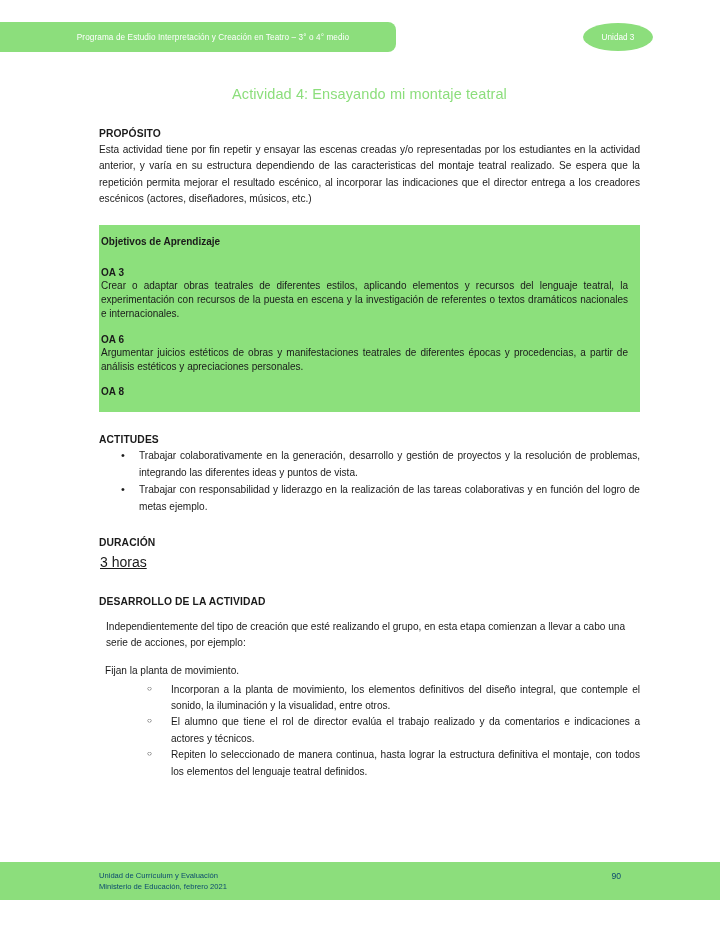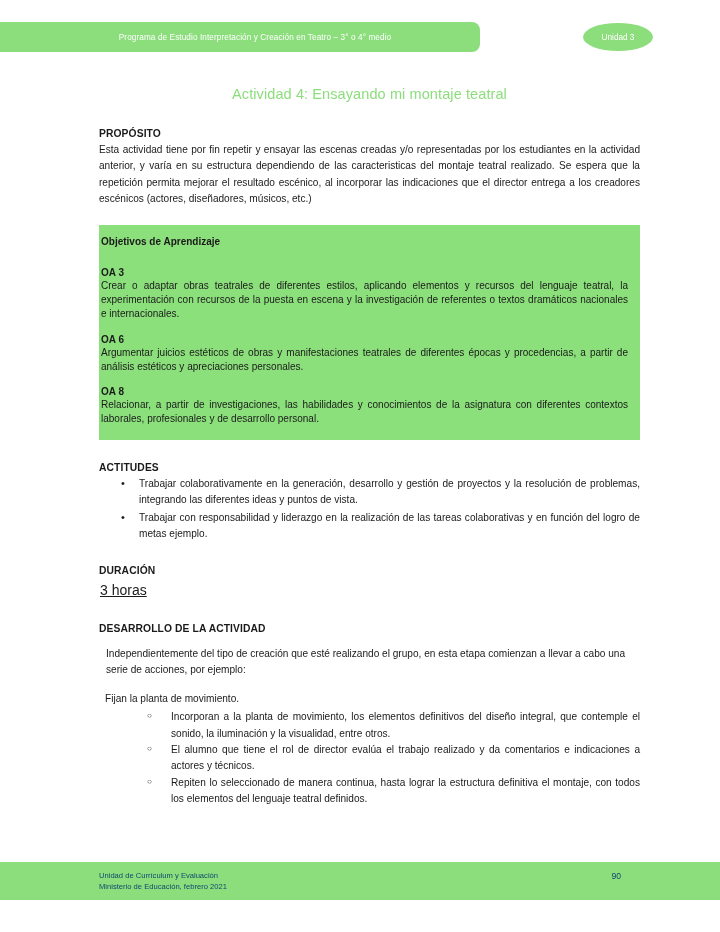--- a/index.html
+++ b/index.html
@@ -21,7 +21,7 @@
     position: absolute;
     top: 22px;
     left: 0;
-    width: 480px;
+    width: 396px;
     height: 30px;
     background: #8CDE7C;
     border-top-right-radius: 8px;

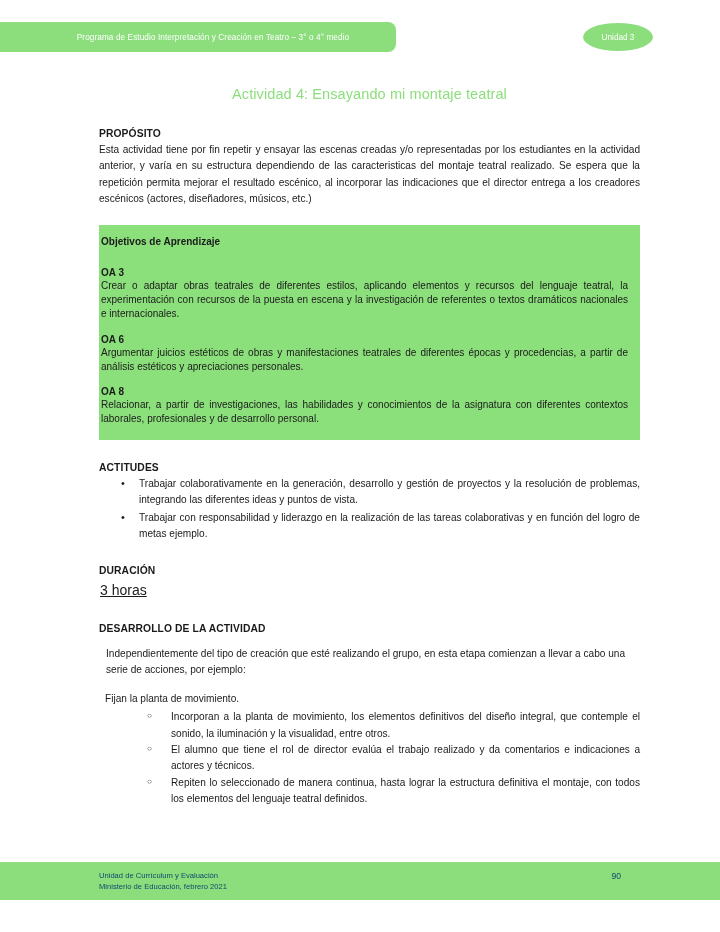--- a/index.html
+++ b/index.html
@@ -229,7 +229,6 @@
     </div>
     <div class="oa-item">
       <div class="oa-code">OA 8</div>
-      <div class="oa-text">Relacionar, a partir de investigaciones, las habilidades y conocimientos de la asignatura con diferentes contextos laborales, profesionales y de desarrollo personal.</div>
     </div>
   </div>
 

